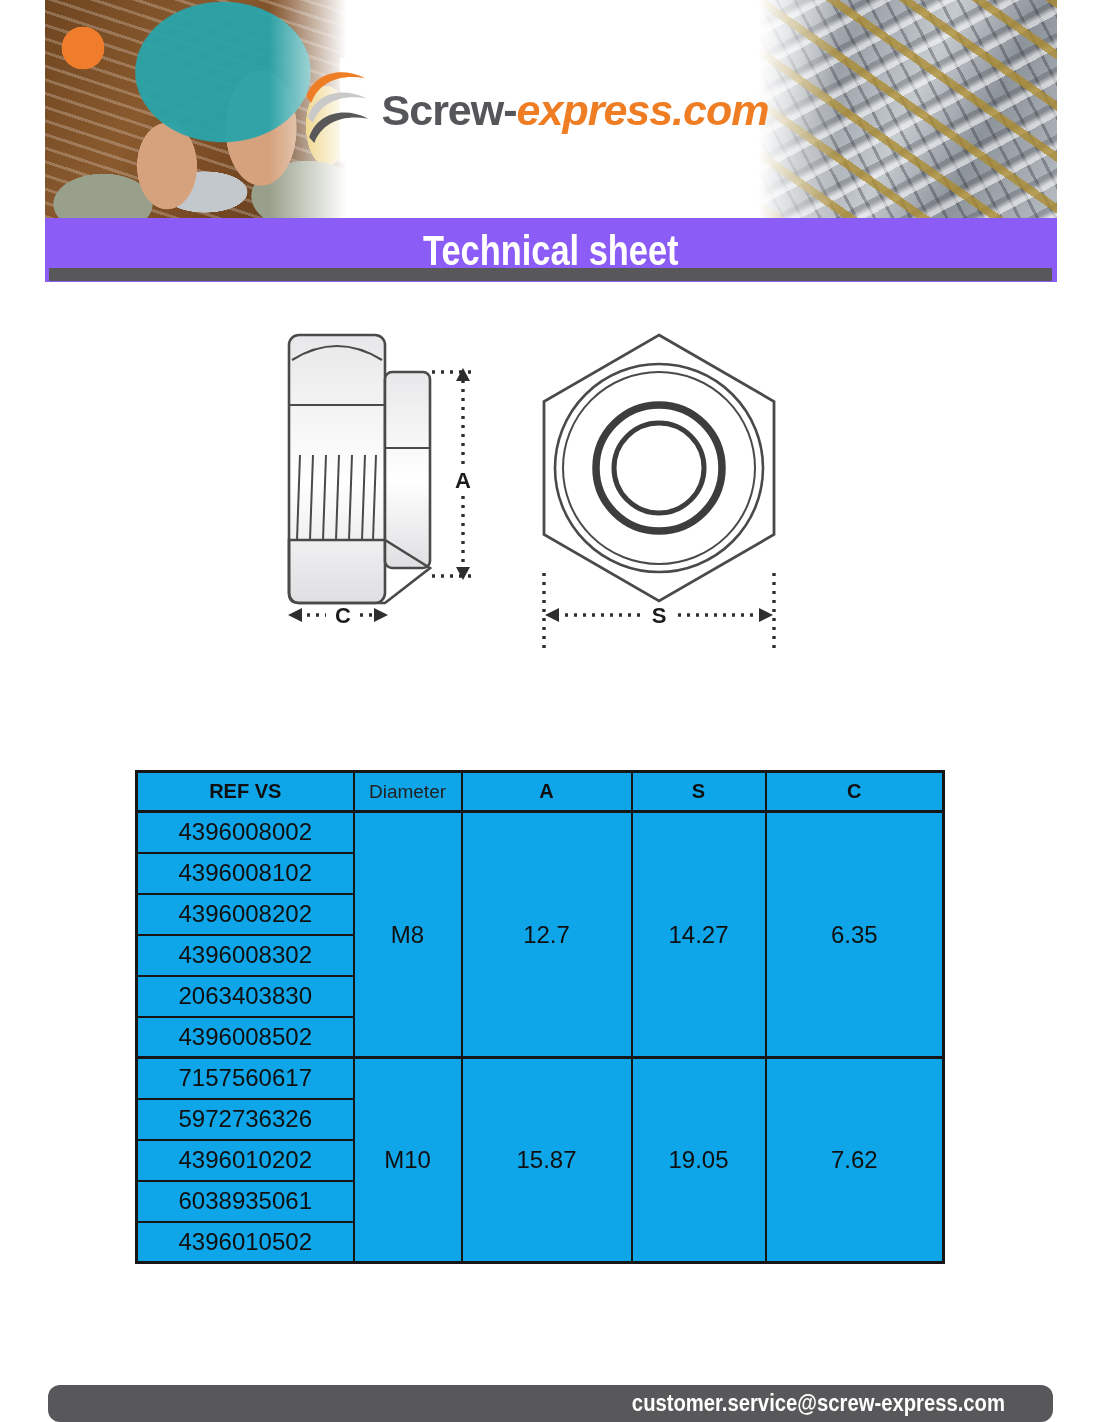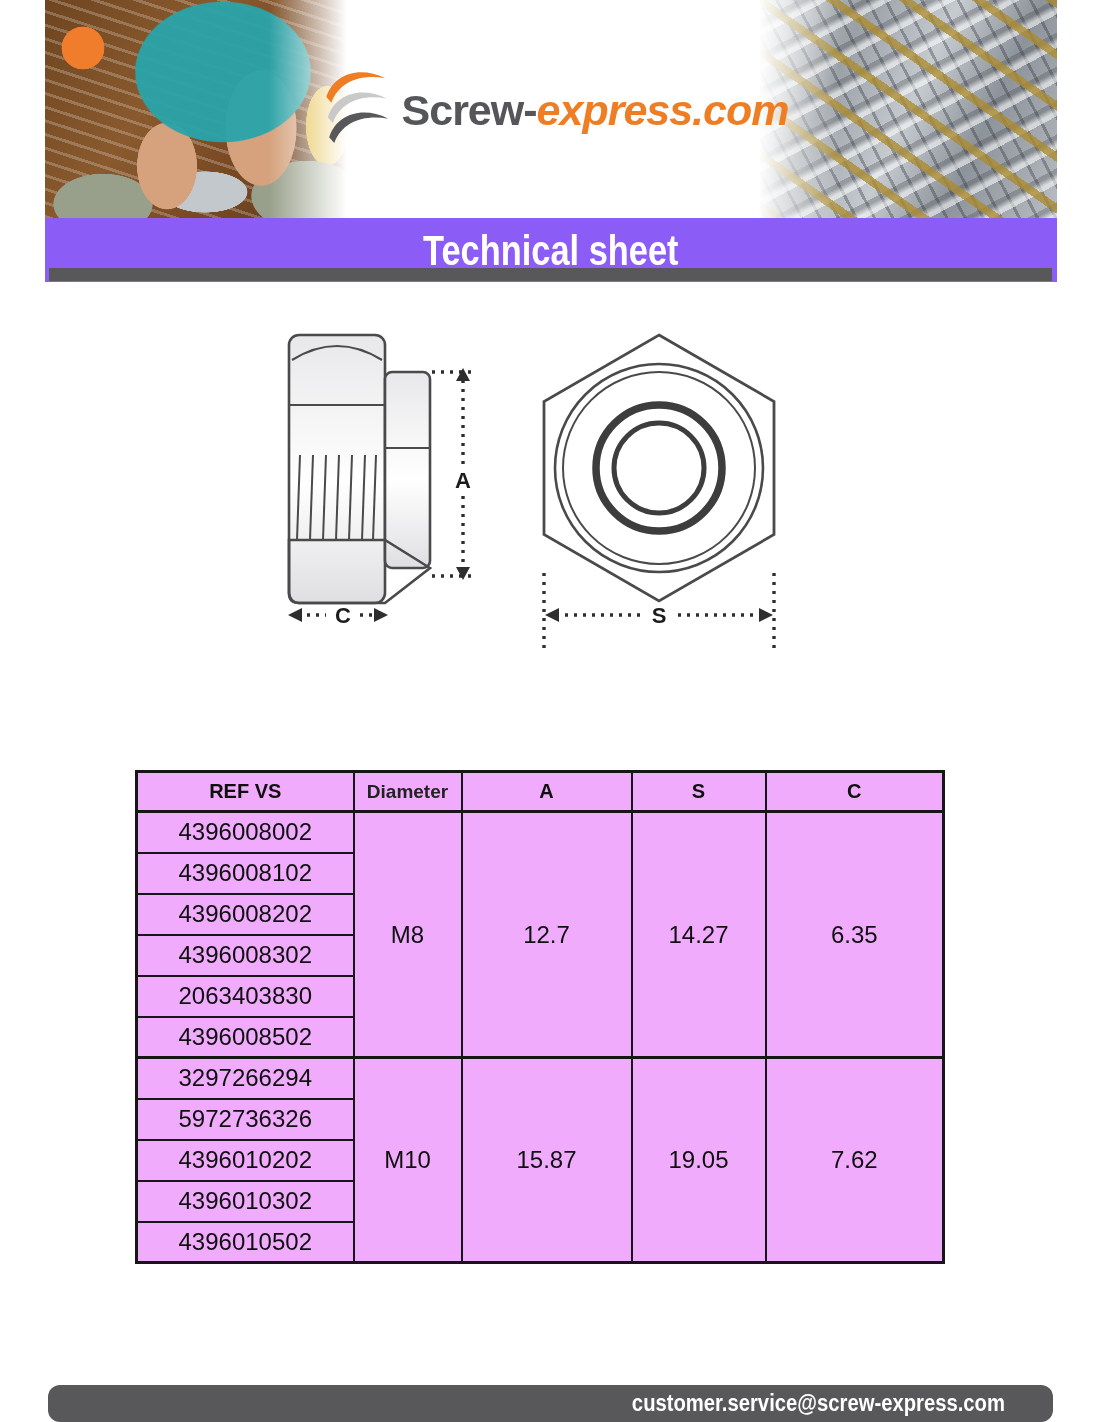--- a/index.html
+++ b/index.html
@@ -32,7 +32,7 @@
   }
 
   
-  .logo { position:absolute; left:360px; top:58px; width:390px; height:104px;
+  .logo { position:absolute; left:340px; top:58px; width:390px; height:104px;
           display:flex; align-items:center; gap:8px; background:#fff; justify-content:center; }
   .logo-swoosh { width:72px; height:86px; flex:0 0 auto; }
   .logo-text { font-size:43px; font-weight:bold; letter-spacing:-1px; white-space:nowrap; }

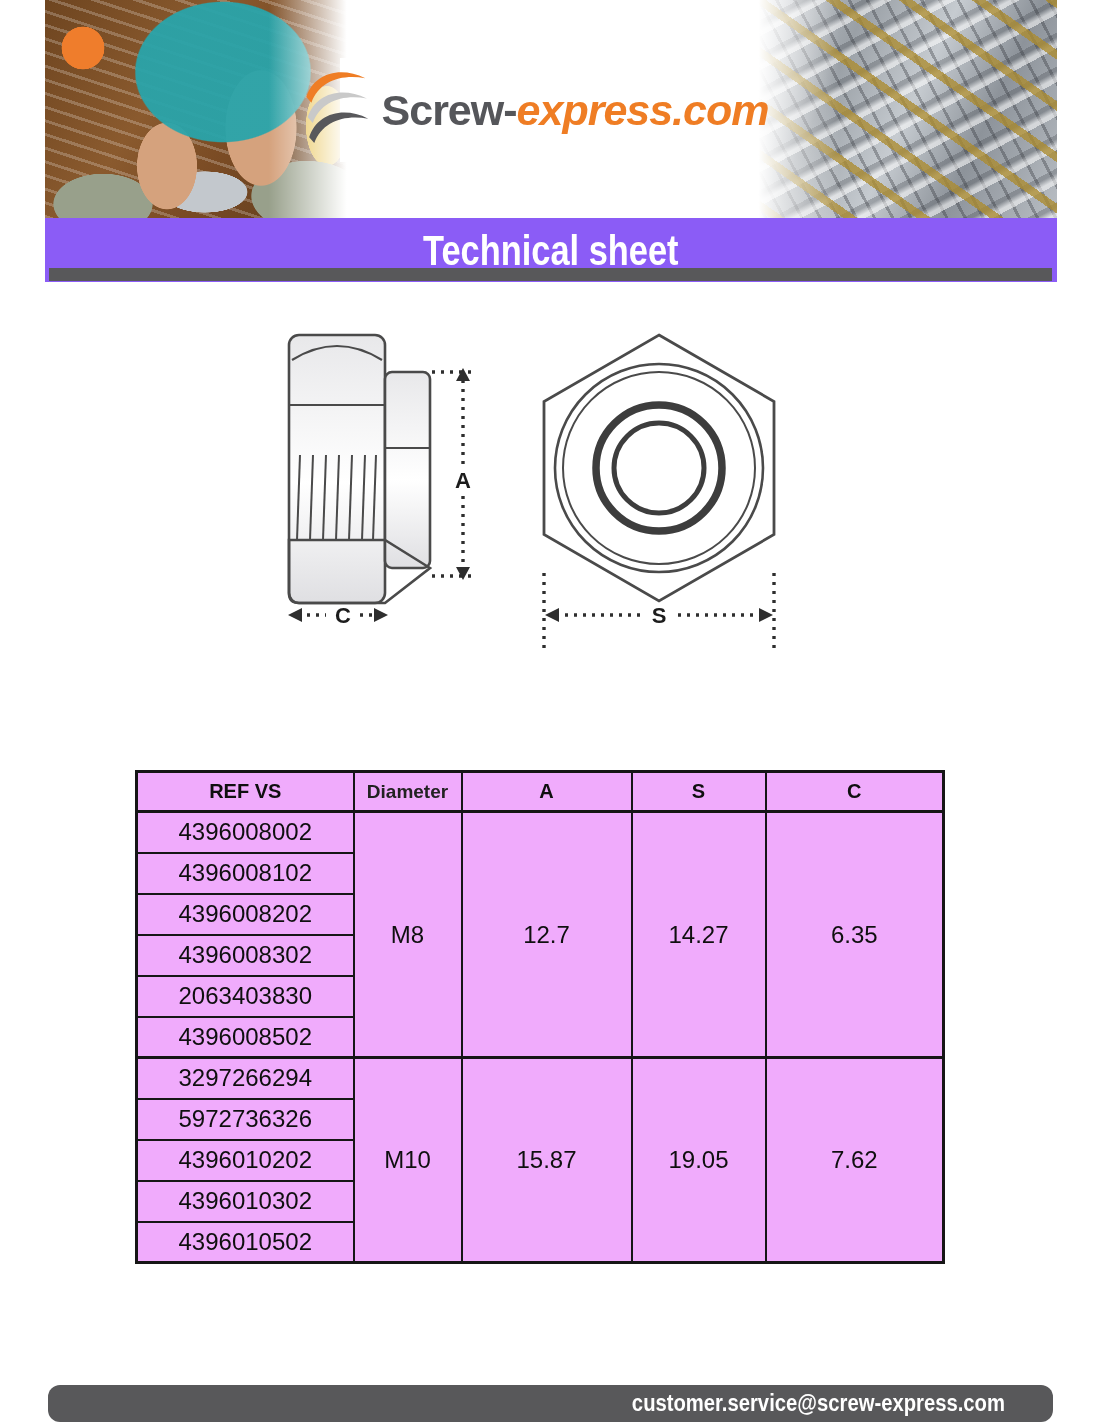--- a/index.html
+++ b/index.html
@@ -52,7 +52,7 @@
   
   .table-wrap { position:absolute; left:135px; top:770px; }
   table.spec { border-collapse:collapse; table-layout:fixed; width:807px; border:3px solid #161616; }
-  .spec th, .spec td { border:2px solid #161616; text-align:center; vertical-align:middle; color:#0f0f0f; background:#f0abfc; }
+  .spec th, .spec td { border:2px solid #161616; text-align:center; vertical-align:middle; color:#0f0f0f; background:#0ea5e9; }
   .spec thead th { height:40px; font-size:20px; font-weight:bold; border-bottom:3px solid #161616; }
   .spec thead th.light { font-weight:bold; font-size:19px; color:#222; }
   .spec td { height:41px; font-size:24px; font-weight:normal; }

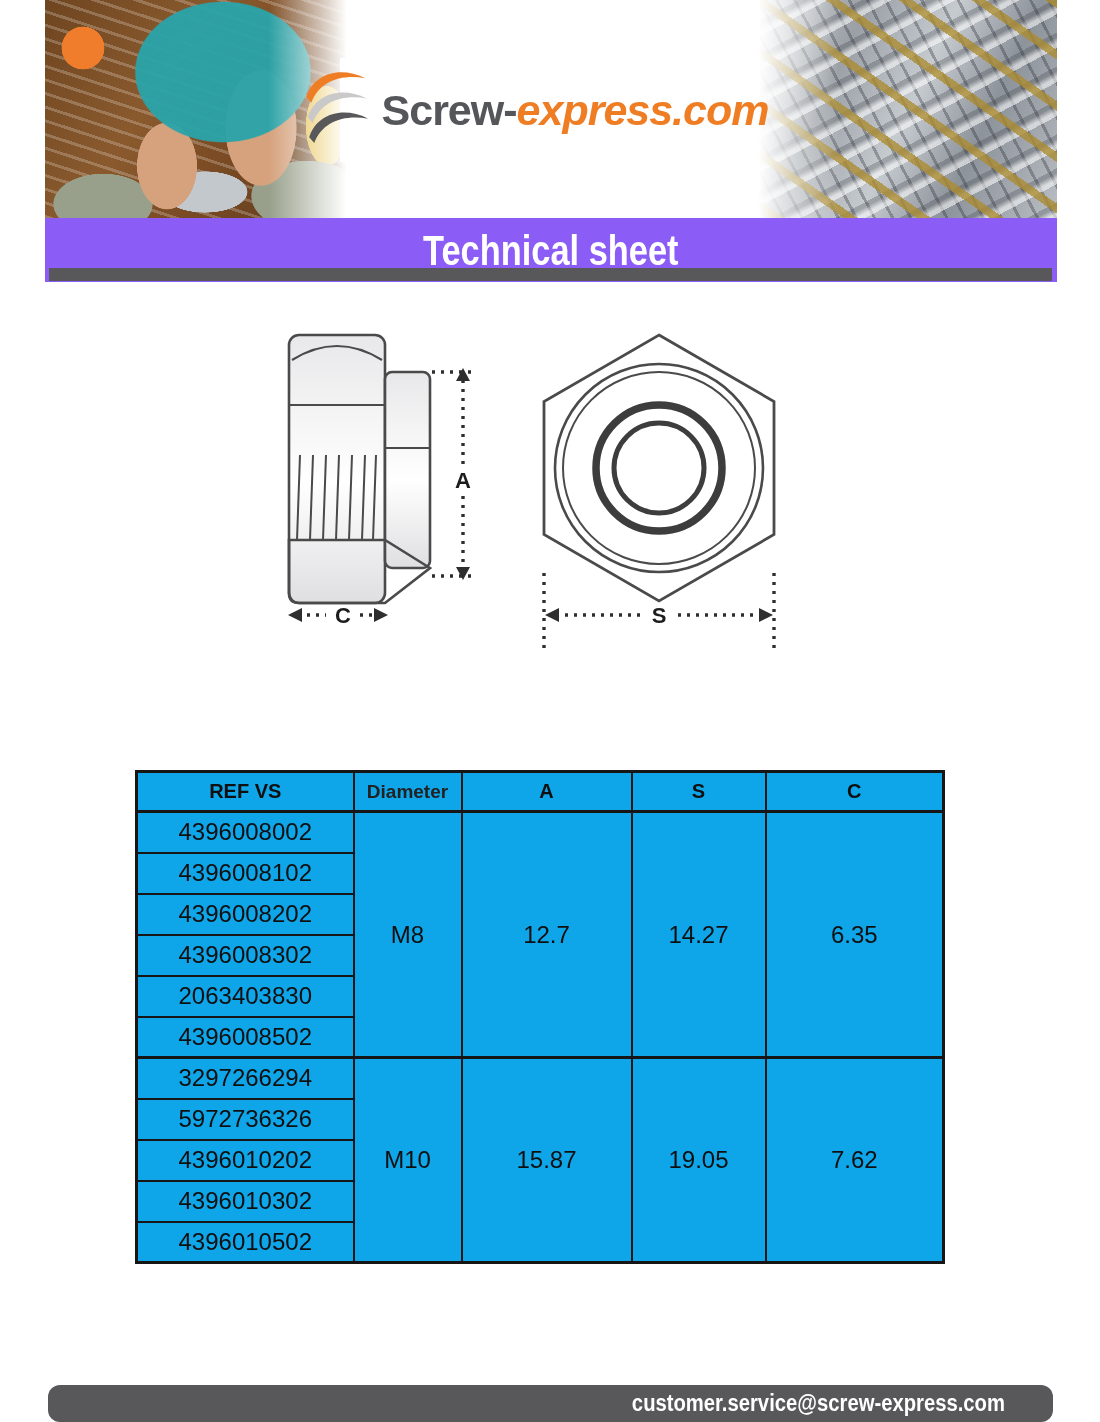--- a/index.html
+++ b/index.html
@@ -54,7 +54,7 @@
   table.spec { border-collapse:collapse; table-layout:fixed; width:807px; border:3px solid #161616; }
   .spec th, .spec td { border:2px solid #161616; text-align:center; vertical-align:middle; color:#0f0f0f; background:#0ea5e9; }
   .spec thead th { height:40px; font-size:20px; font-weight:bold; border-bottom:3px solid #161616; }
-  .spec thead th.light { font-weight:bold; font-size:19px; color:#222; }
+  .spec thead th.light { font-weight:normal; font-size:19px; color:#222; }
   .spec td { height:41px; font-size:24px; font-weight:normal; }
   .spec tr.group-start td { border-top:3px solid #161616; }
 

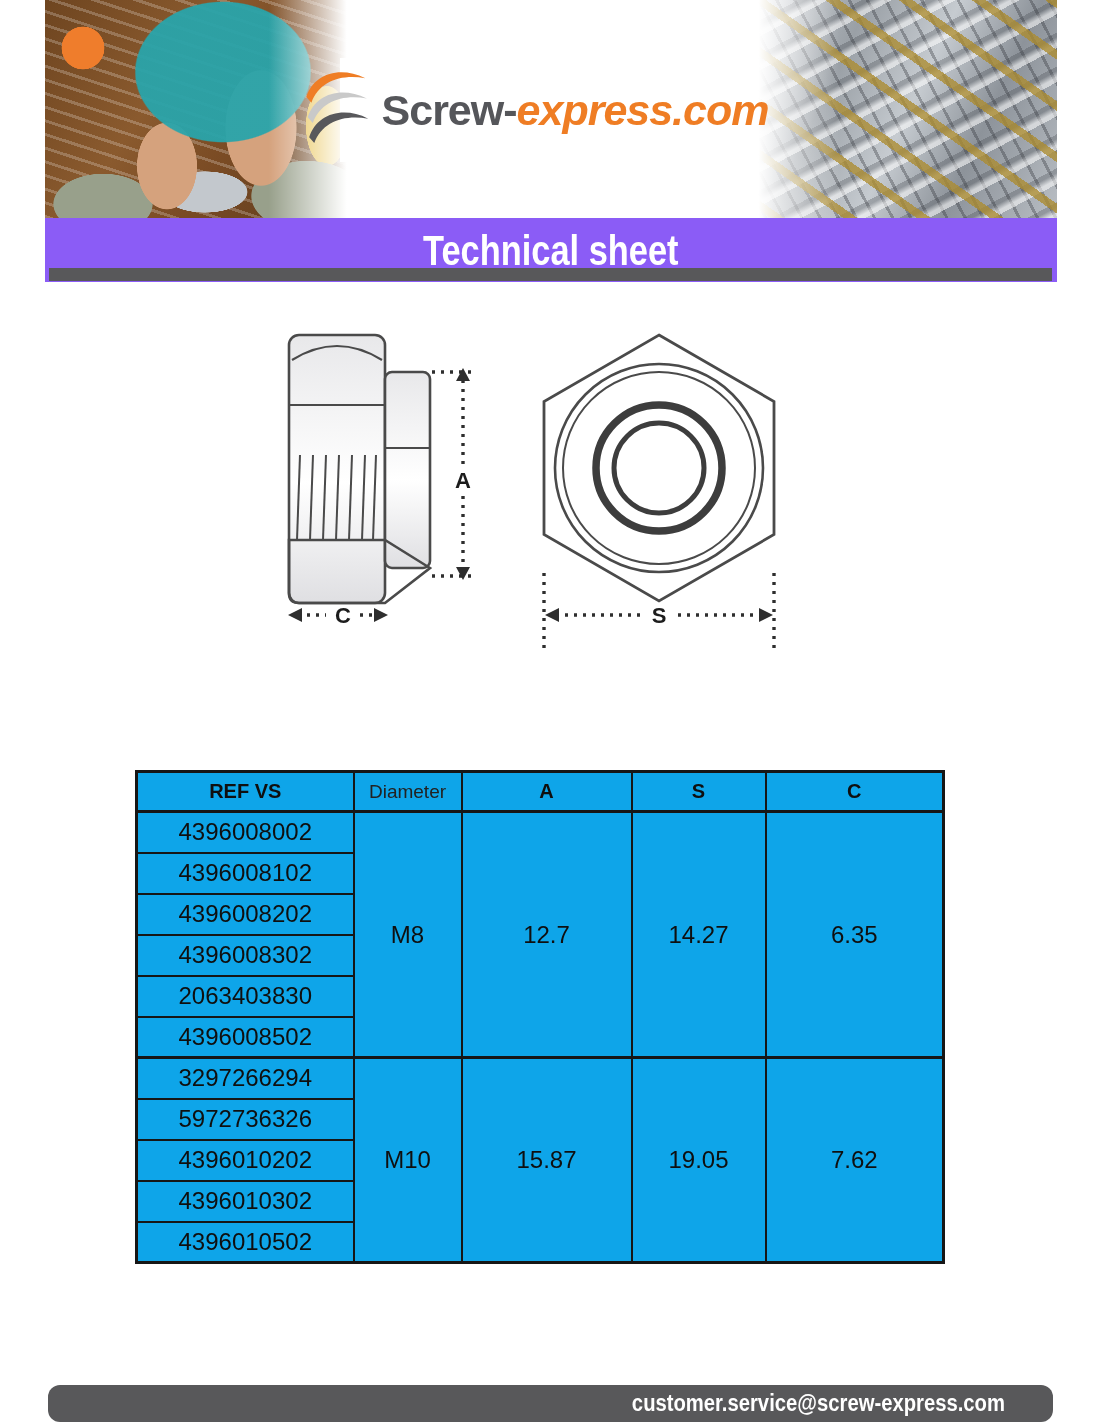--- a/index.html
+++ b/index.html
@@ -197,7 +197,7 @@
             <td>4396008502</td>
           </tr>
           <tr class="group-start">
-            <td>3297266294</td>
+            <td>7157560617</td>
             <td rowspan="5">M10</td>
             <td rowspan="5">15.87</td>
             <td rowspan="5">19.05</td>

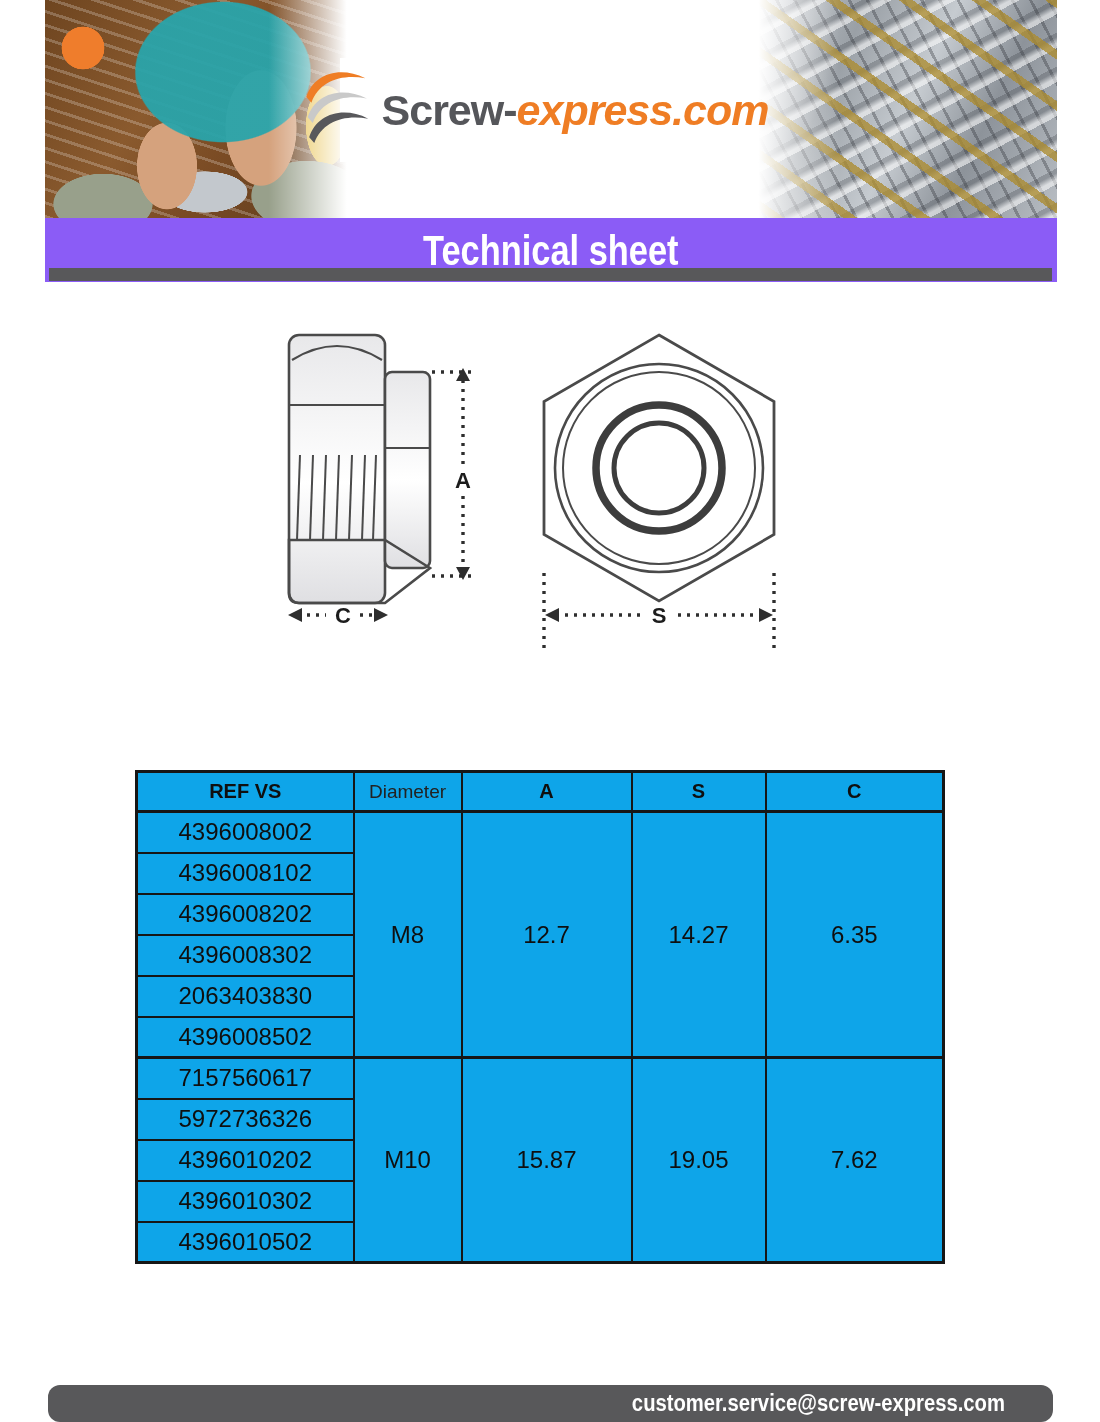--- a/index.html
+++ b/index.html
@@ -210,7 +210,7 @@
             <td>4396010202</td>
           </tr>
           <tr>
-            <td>4396010302</td>
+            <td>6038935061</td>
           </tr>
           <tr>
             <td>4396010502</td>

